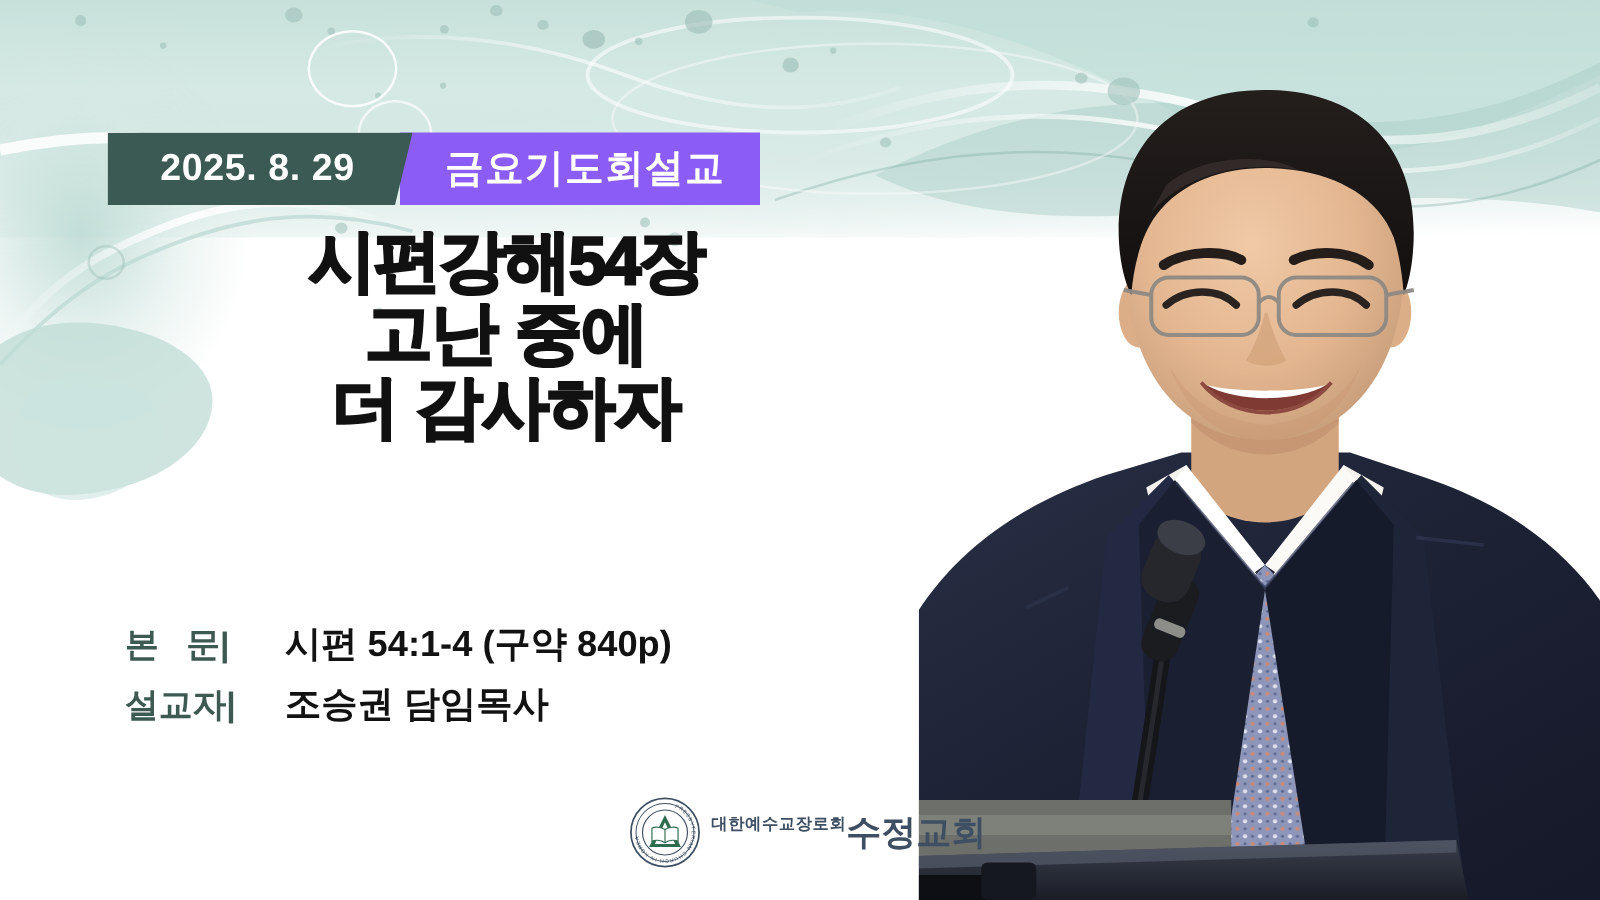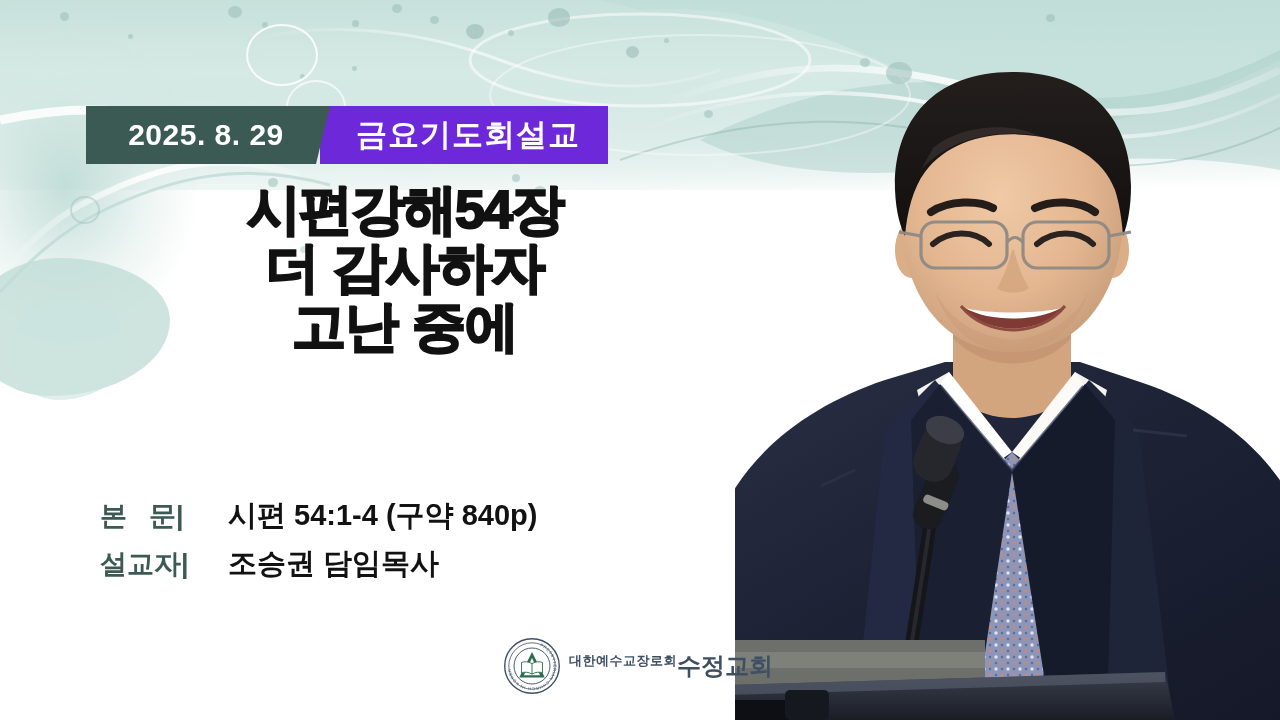--- a/index.html
+++ b/index.html
@@ -45,7 +45,7 @@
     z-index:2;min-width:244px;box-sizing:border-box;
   }
   .title-banner{
-    background:#6d28d9;color:#ffffff;height:58px;
+    background:#8b5cf6;color:#ffffff;height:58px;
     display:flex;align-items:center;justify-content:center;
     padding:0 26px 0 34px;margin-left:-10px;
     font-size:31px;font-weight:700;letter-spacing:1px;min-width:288px;box-sizing:border-box;

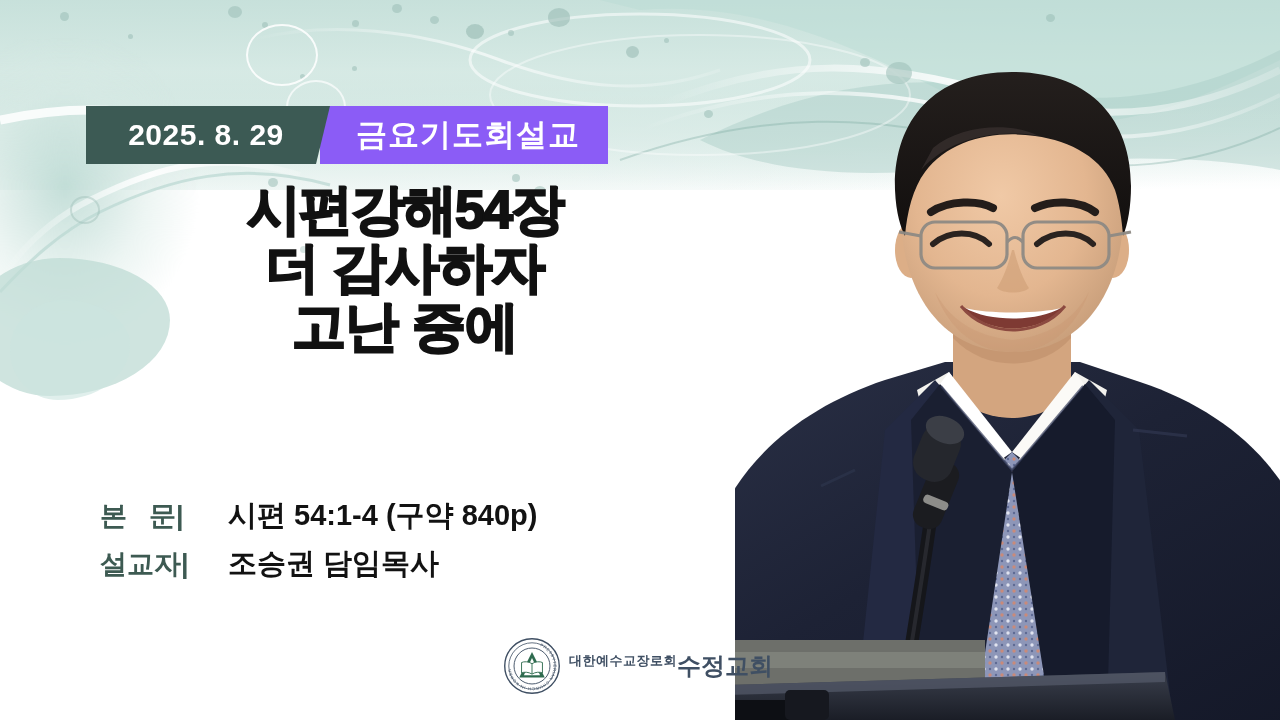--- a/index.html
+++ b/index.html
@@ -275,8 +275,8 @@
 
   <div class="main-title">
     <span class="tl tl1">시편강해54장</span>
+    <span class="tl">고난 중에</span>
     <span class="tl">더 감사하자</span>
-    <span class="tl">고난 중에</span>
   </div>
 
   <div class="meta">

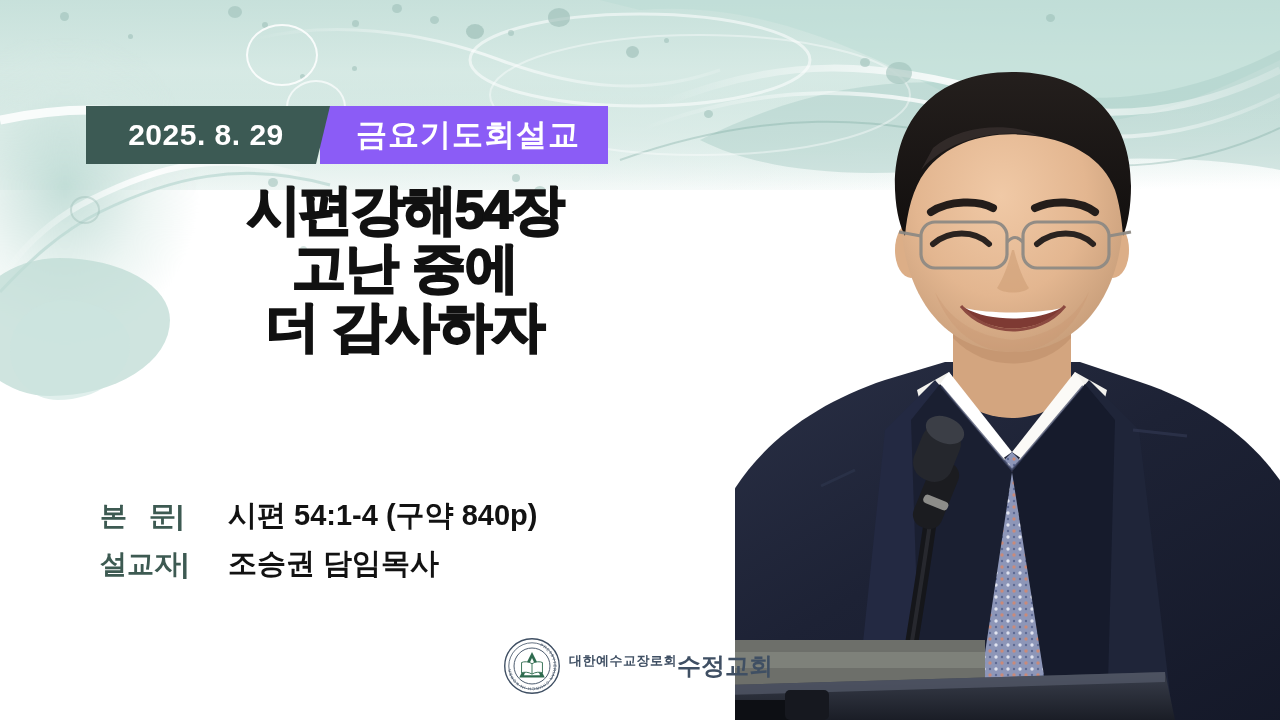--- a/index.html
+++ b/index.html
@@ -77,7 +77,7 @@
   .logo-mark{width:58px;height:58px;flex:0 0 58px;}
   .logo-text{display:flex;flex-direction:row;line-height:1;}
   .logo-den{font-size:13px;font-weight:700;color:#3f4f63;letter-spacing:.5px;margin-bottom:2px;}
-  .logo-name{font-size:24px;font-weight:900;color:#3f4f63;letter-spacing:0px;}
+  .logo-name{font-size:28px;font-weight:900;color:#3f4f63;letter-spacing:0px;}
 
   
   .photo{position:absolute;left:735px;top:0;width:545px;height:720px;overflow:hidden;}

